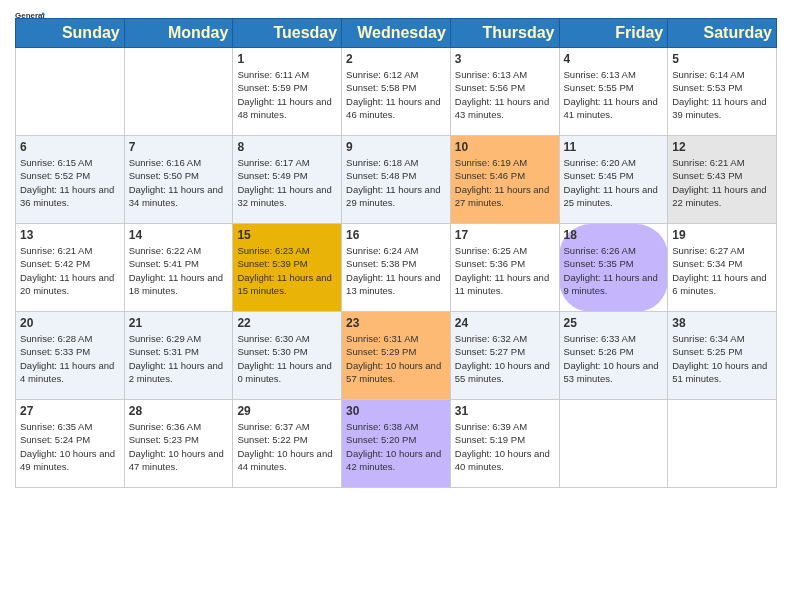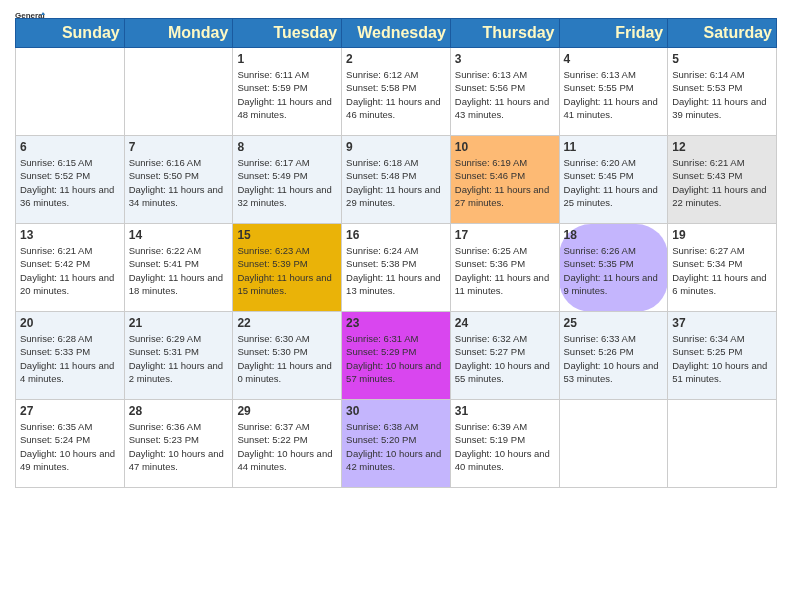--- a/index.html
+++ b/index.html
@@ -231,7 +231,7 @@
             <span class="day-num">22</span>
             <div class="day-info">Sunrise: 6:30 AM<br>Sunset: 5:30 PM<br>Daylight: 11 hours and 0 minutes.</div>
           </td>
-          <td style="background: #d946ef;">
+          <td style="background: #fdba74;">
             <span class="day-num">23</span>
             <div class="day-info">Sunrise: 6:31 AM<br>Sunset: 5:29 PM<br>Daylight: 10 hours and 57 minutes.</div>
           </td>

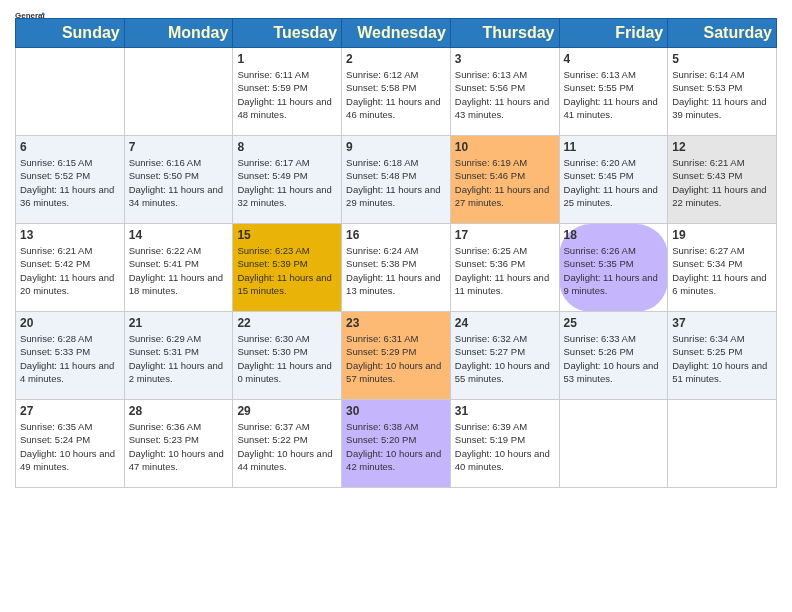--- a/index.html
+++ b/index.html
@@ -244,7 +244,7 @@
             <div class="day-info">Sunrise: 6:33 AM<br>Sunset: 5:26 PM<br>Daylight: 10 hours and 53 minutes.</div>
           </td>
           <td style="background: rgb(237, 243, 249);">
-            <span class="day-num">37</span>
+            <span class="day-num">38</span>
             <div class="day-info">Sunrise: 6:34 AM<br>Sunset: 5:25 PM<br>Daylight: 10 hours and 51 minutes.</div>
           </td>
         </tr>

